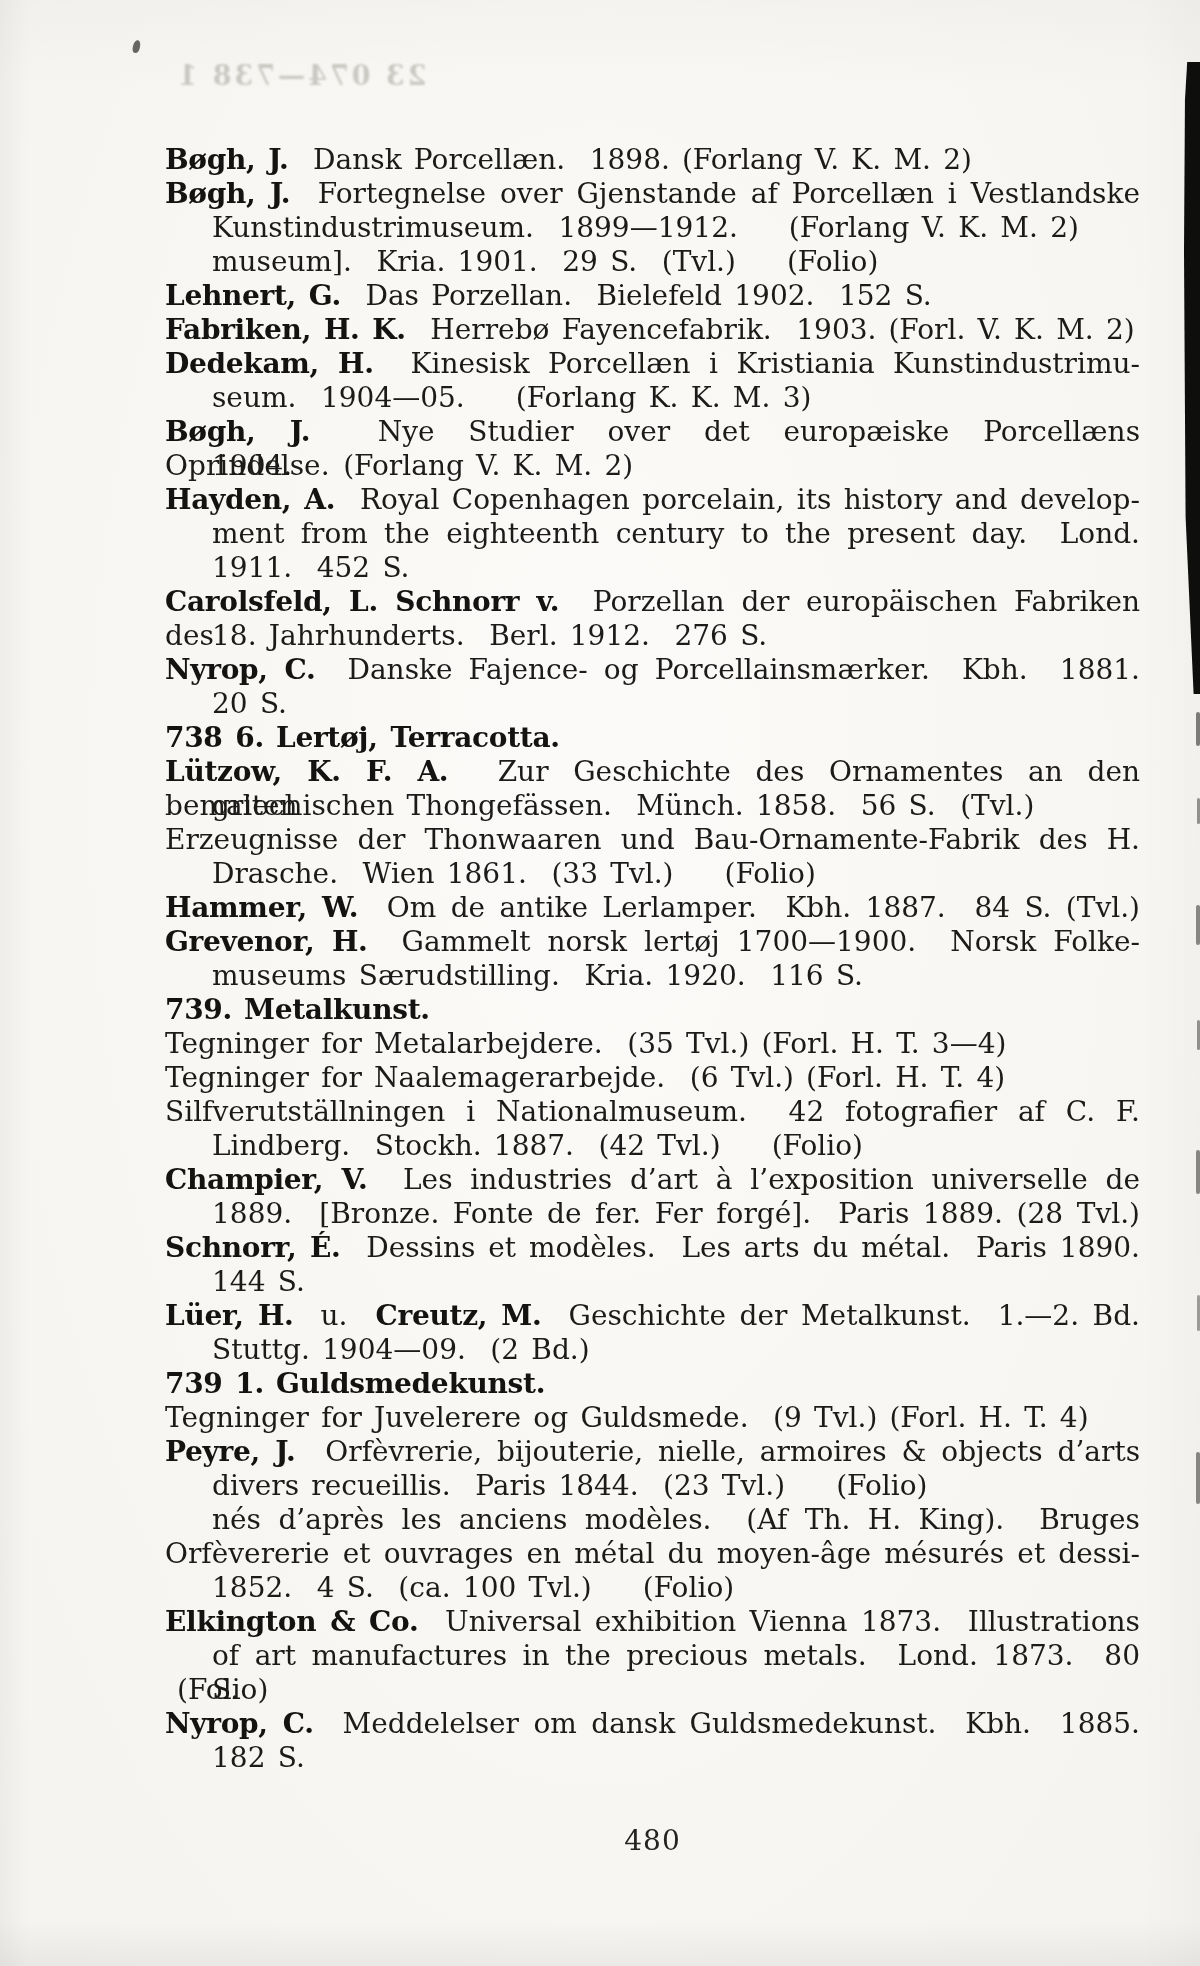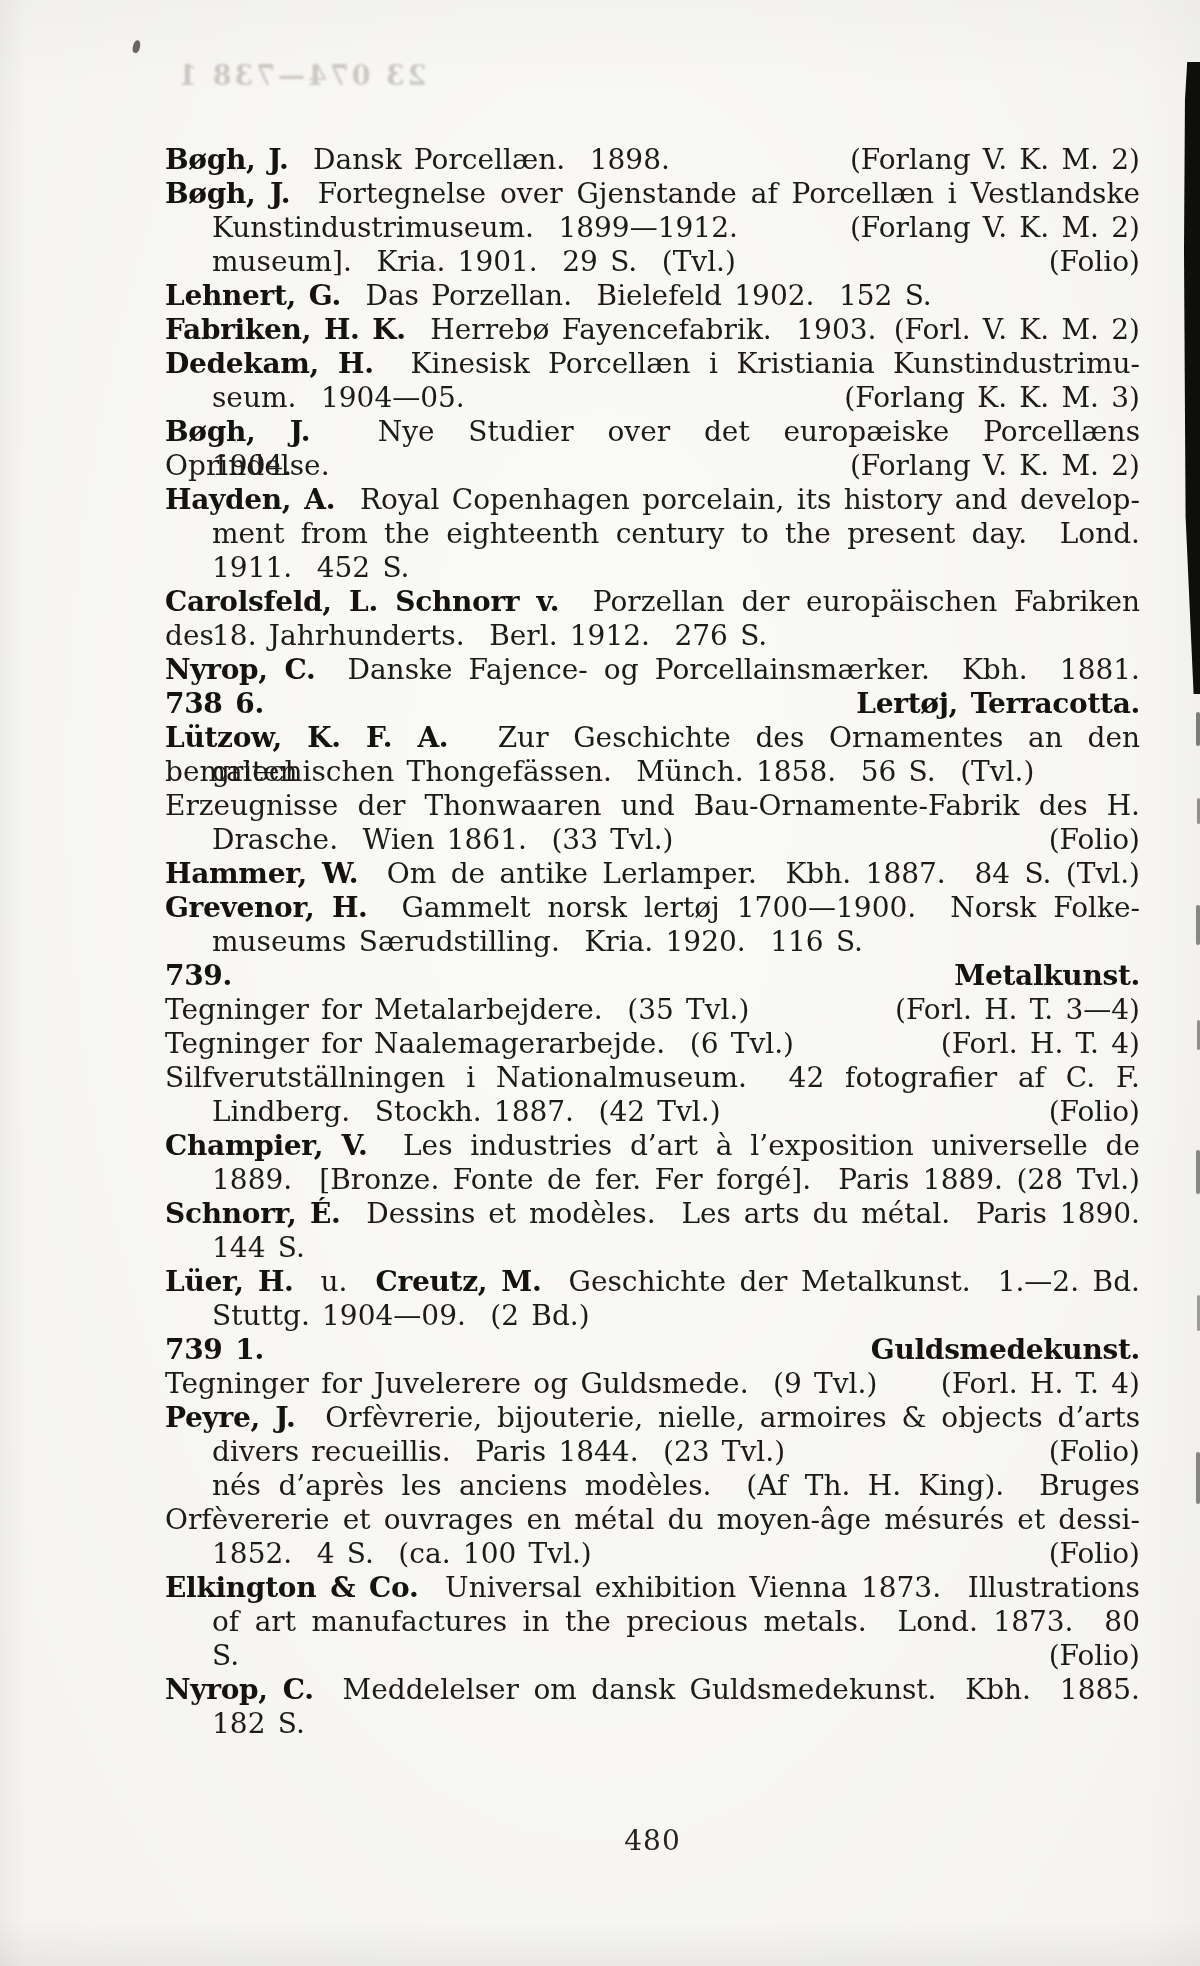--- a/index.html
+++ b/index.html
@@ -24,7 +24,7 @@
   }
   .line{height:34px;line-height:34px;white-space:nowrap;overflow:visible;}
   .line.ind{padding-left:47px;}
-  .line.flexline{display:flex;justify-content:space-between;white-space:nowrap;}
+  .line.flexline{display:flex;white-space:nowrap;}
   .line.spread{text-align:justify;text-align-last:justify;white-space:normal;}
   .bld{font-weight:bold;color:#141311;letter-spacing:-0.3px;}
   .rt{white-space:nowrap;margin-left:12px;}

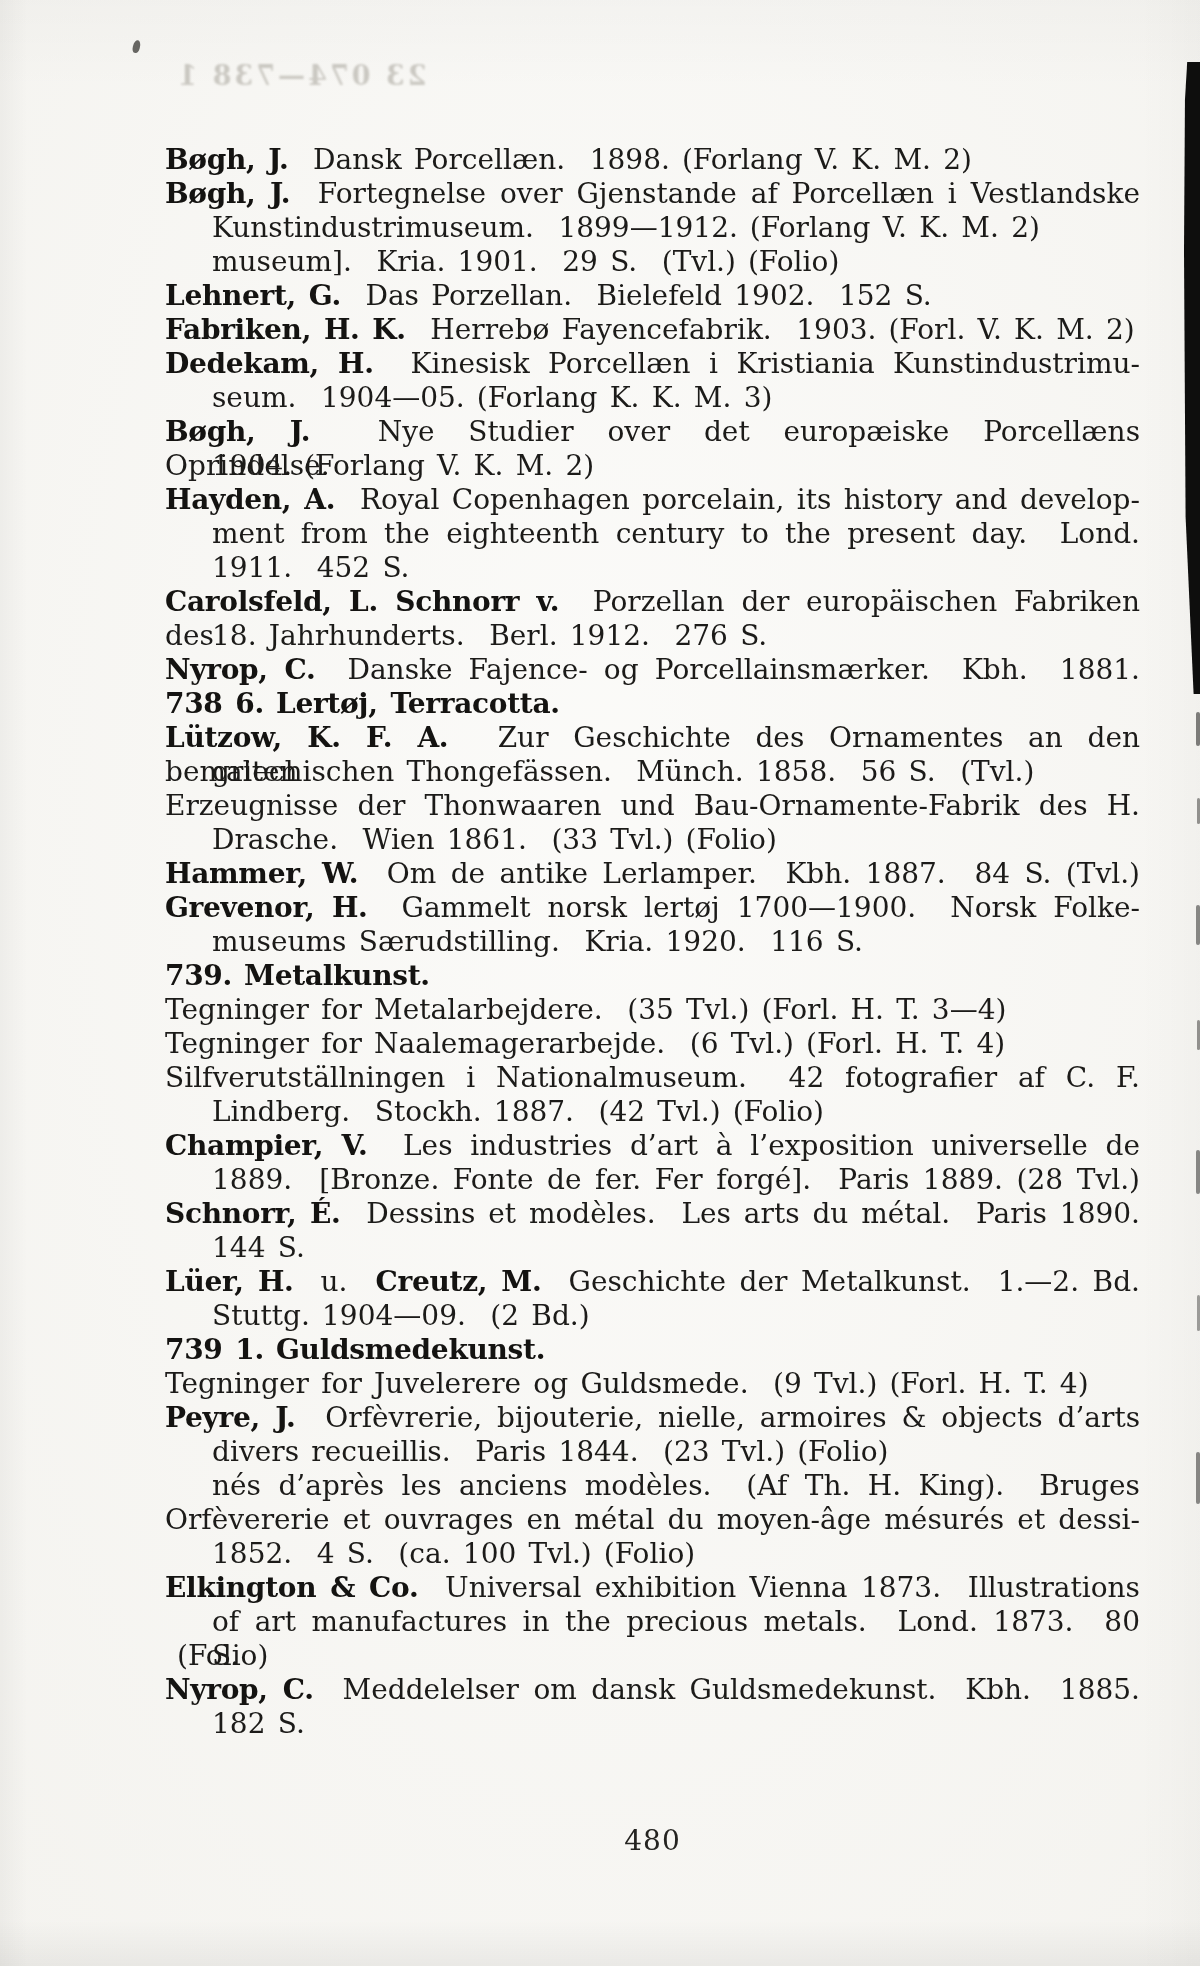--- a/index.html
+++ b/index.html
@@ -23,7 +23,7 @@
     font-size:28px;color:#1c1b19;word-spacing:0.12em;
   }
   .line{height:34px;line-height:34px;white-space:nowrap;overflow:visible;}
-  .line.ind{padding-left:47px;}
+  .line.ind{padding-left:47px;gap:39px;}
   .line.flexline{display:flex;white-space:nowrap;}
   .line.spread{text-align:justify;text-align-last:justify;white-space:normal;}
   .bld{font-weight:bold;color:#141311;letter-spacing:-0.3px;}

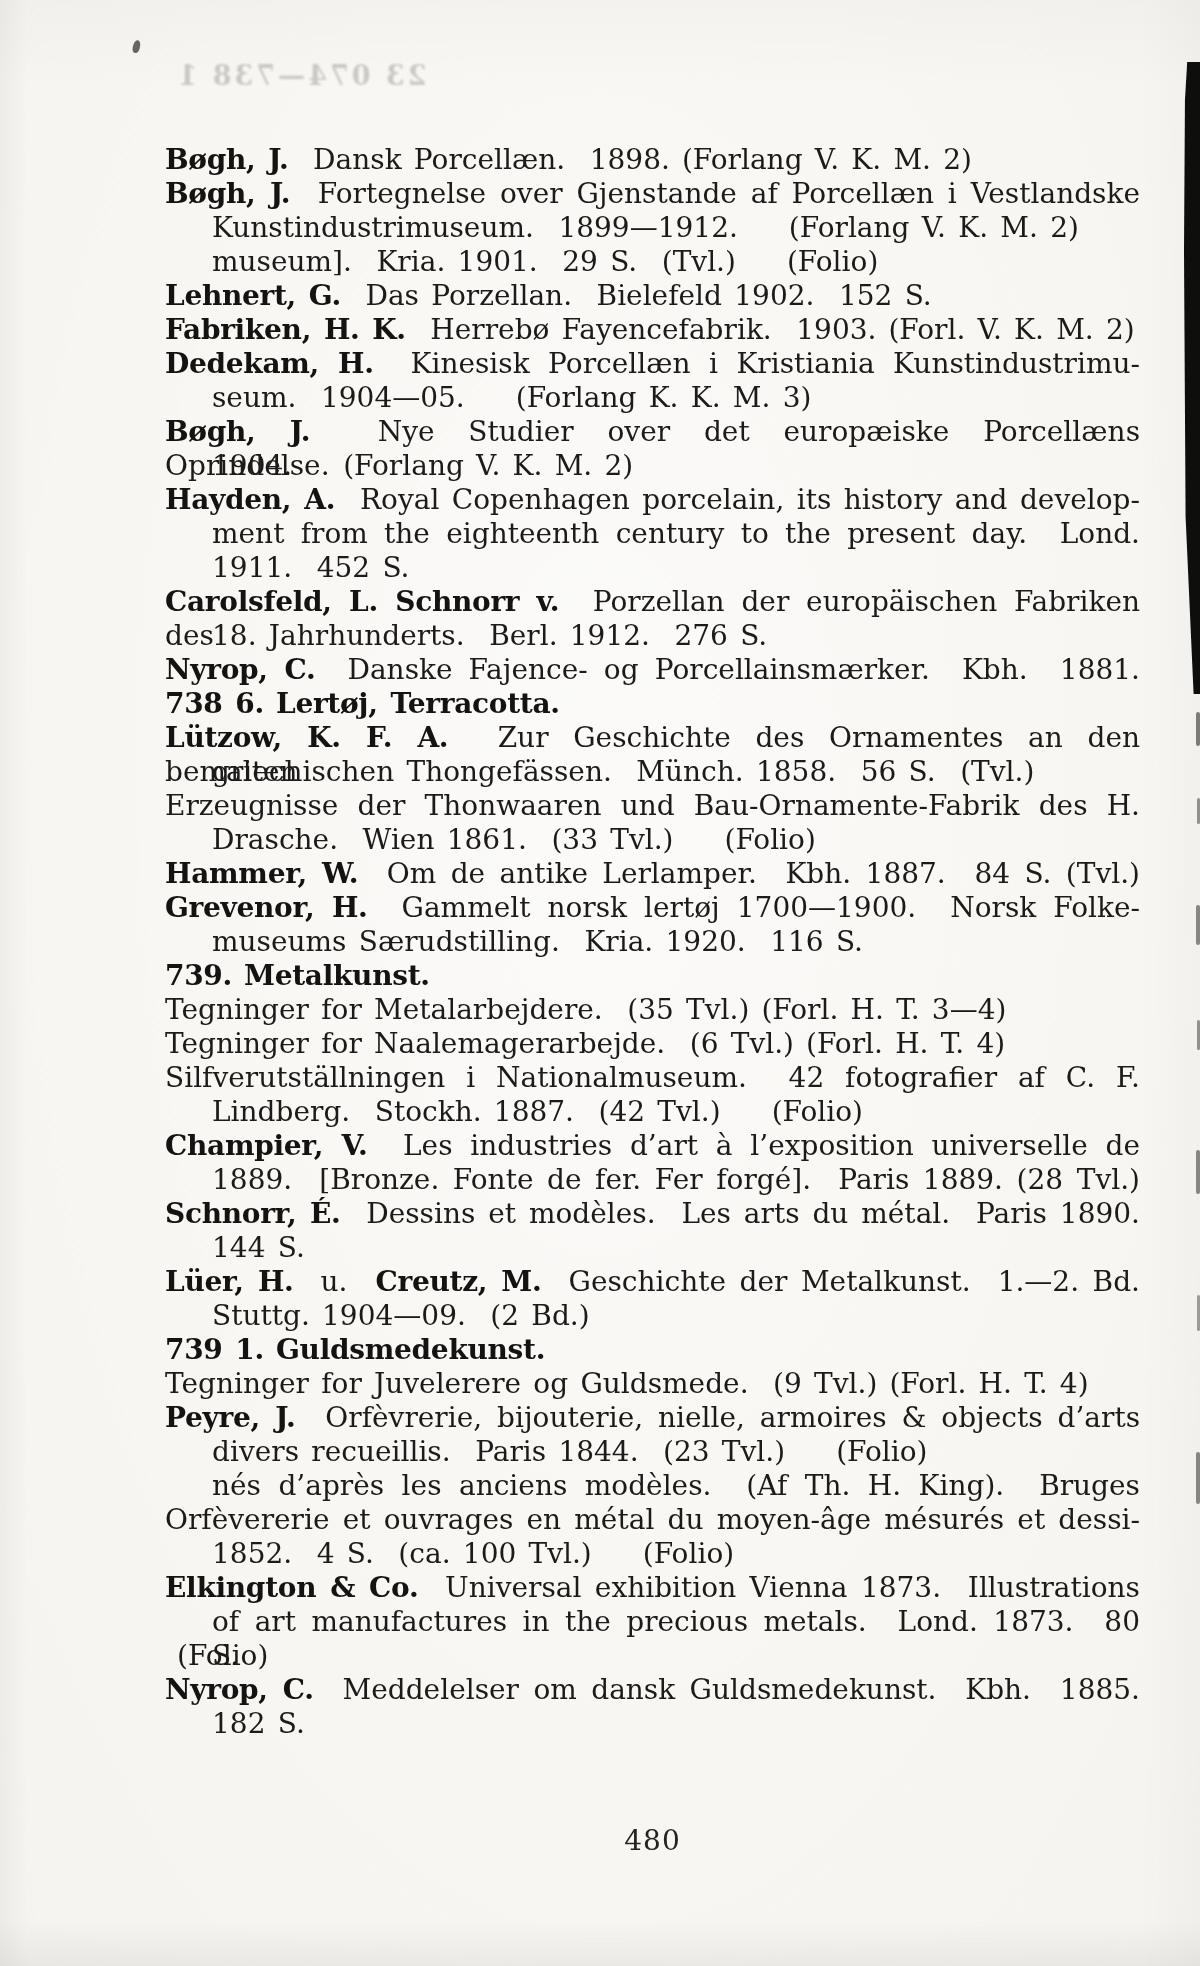--- a/index.html
+++ b/index.html
@@ -103,6 +103,7 @@
     <div class="line spread"><span><span class="bld">Carolsfeld, L. Schnorr v.</span><span>&nbsp; Porzellan der europäischen Fabriken des</span></span></div>
     <div class="line ind"><span><span>18. Jahrhunderts.&nbsp; Berl. 1912.&nbsp; 276 S.</span></span></div>
     <div class="line spread"><span><span class="bld">Nyrop, C.</span><span>&nbsp; Danske Fajence- og Porcellainsmærker.&nbsp; Kbh.&nbsp; 1881.</span></span></div>
+    <div class="line ind"><span><span>20 S.</span></span></div>
     <div class="line flexline">
       <span><span class="bld">738 6.</span></span>
       <span class="rt bld">Lertøj, Terracotta.</span>

